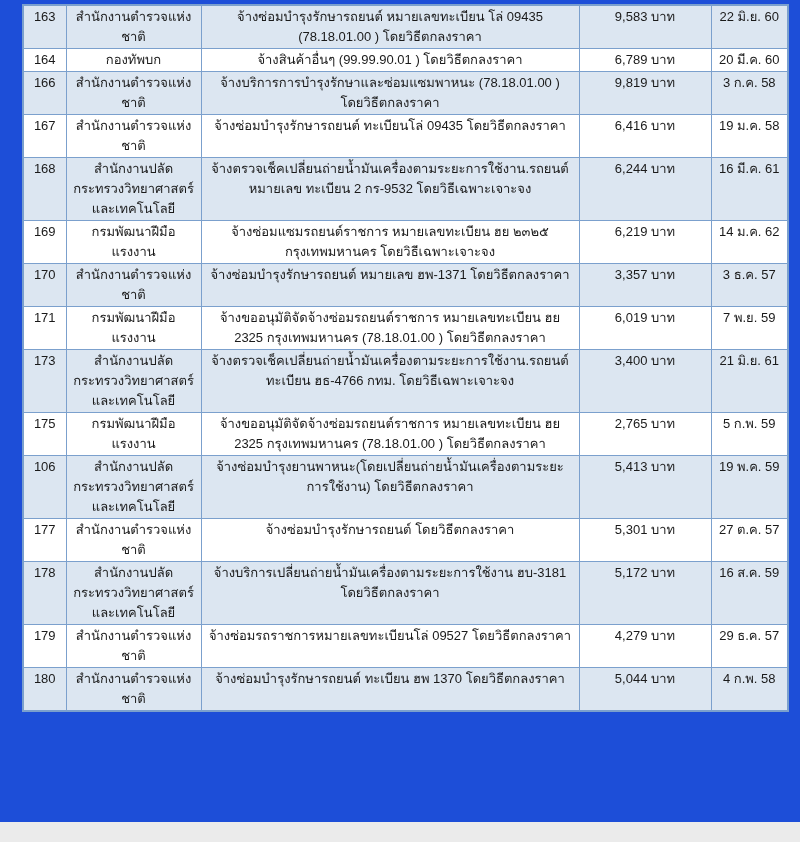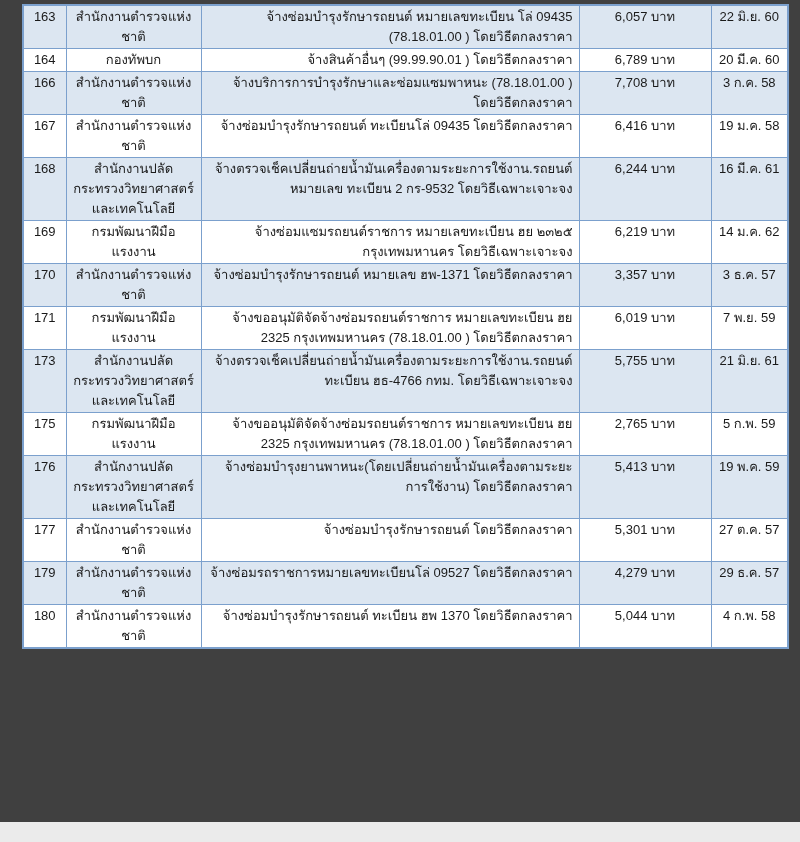--- a/index.html
+++ b/index.html
@@ -13,7 +13,7 @@
     position: relative;
     width: 800px;
     height: 842px;
-    background: #404040;
+    background: #1d4ed8;
     overflow: hidden;
   }
   table.proc {

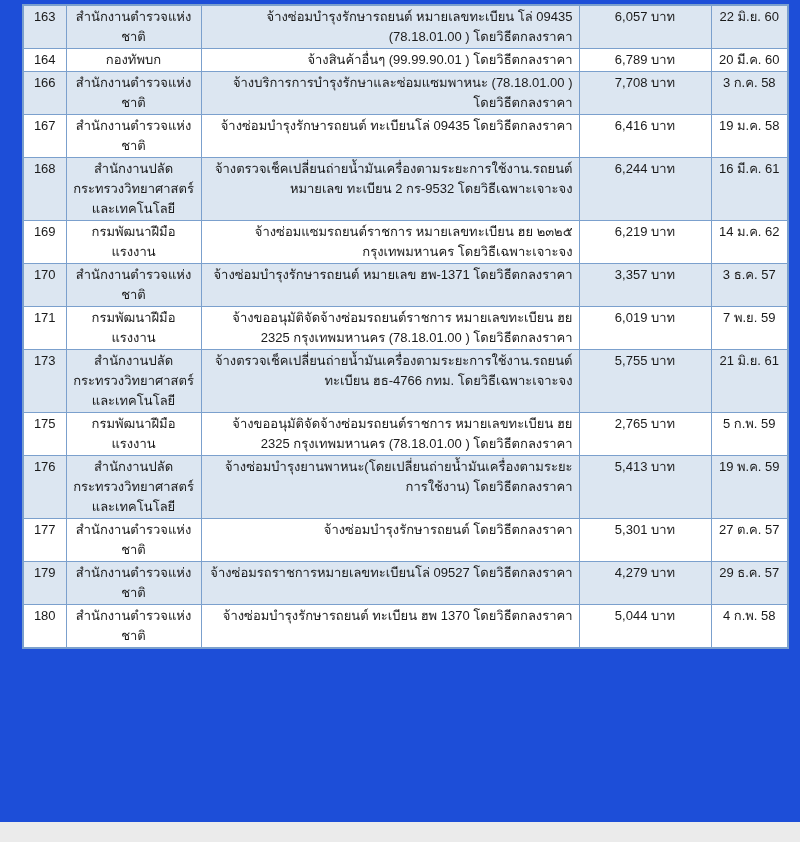--- a/index.html
+++ b/index.html
@@ -38,7 +38,7 @@
     border: 2px solid #7ba0cd;
   }
   table.proc td.col-description {
-    text-align: right;
+    text-align: center;
     margin-top: 32px;
   }
   tbody tr:nth-child(odd) td {

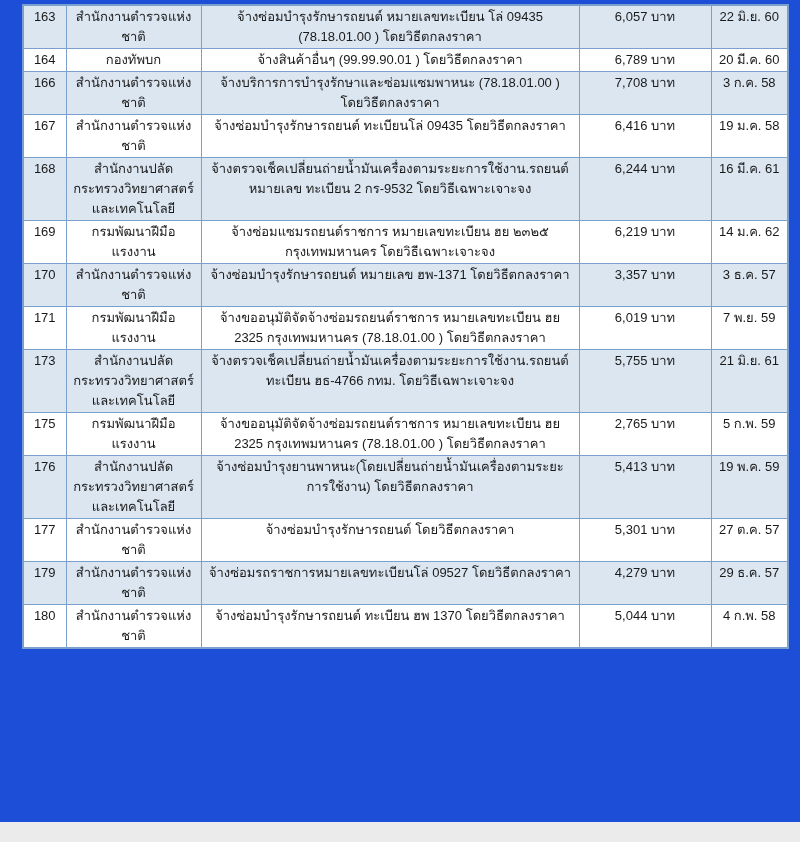--- a/index.html
+++ b/index.html
@@ -74,7 +74,7 @@
           <td class="col-no">163</td>
           <td class="col-agency">สำนักงานตำรวจแห่งชาติ</td>
           <td class="col-description">จ้างซ่อมบำรุงรักษารถยนต์ หมายเลขทะเบียน โล่ 09435 (78.18.01.00 ) โดยวิธีตกลงราคา</td>
-          <td class="col-amount">6,057 บาท</td>
+          <td class="col-amount">9,583 บาท</td>
           <td class="col-date">22 มิ.ย. 60</td>
         </tr>
         <tr>

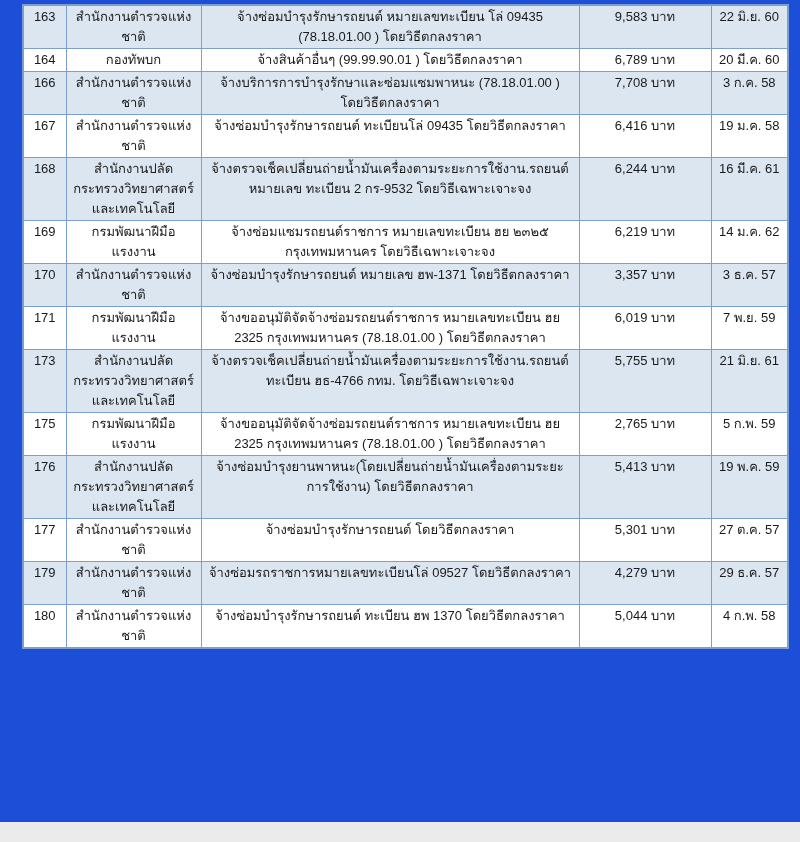--- a/index.html
+++ b/index.html
@@ -88,7 +88,7 @@
           <td class="col-no">166</td>
           <td class="col-agency">สำนักงานตำรวจแห่งชาติ</td>
           <td class="col-description">จ้างบริการการบำรุงรักษาและซ่อมแซมพาหนะ (78.18.01.00 ) โดยวิธีตกลงราคา</td>
-          <td class="col-amount">7,708 บาท</td>
+          <td class="col-amount">9,819 บาท</td>
           <td class="col-date">3 ก.ค. 58</td>
         </tr>
         <tr>

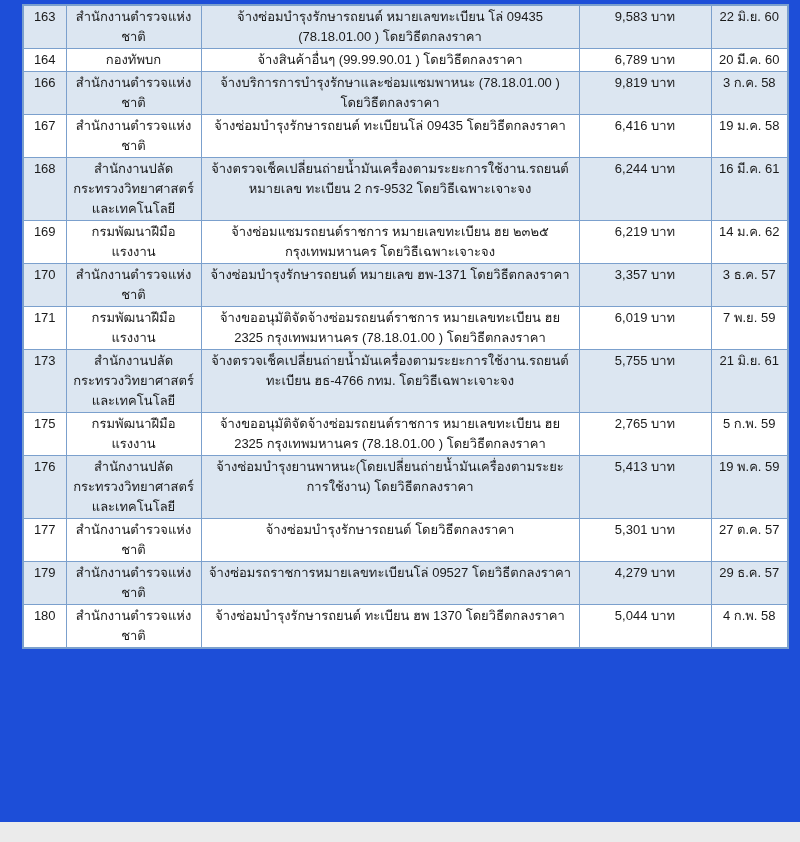--- a/index.html
+++ b/index.html
@@ -130,7 +130,7 @@
           <td class="col-no">173</td>
           <td class="col-agency">สำนักงานปลัดกระทรวงวิทยาศาสตร์และเทคโนโลยี</td>
           <td class="col-description">จ้างตรวจเช็คเปลี่ยนถ่ายน้ำมันเครื่องตามระยะการใช้งาน.รถยนต์ทะเบียน ฮธ-4766 กทม. โดยวิธีเฉพาะเจาะจง</td>
-          <td class="col-amount">5,755 บาท</td>
+          <td class="col-amount">3,400 บาท</td>
           <td class="col-date">21 มิ.ย. 61</td>
         </tr>
         <tr>

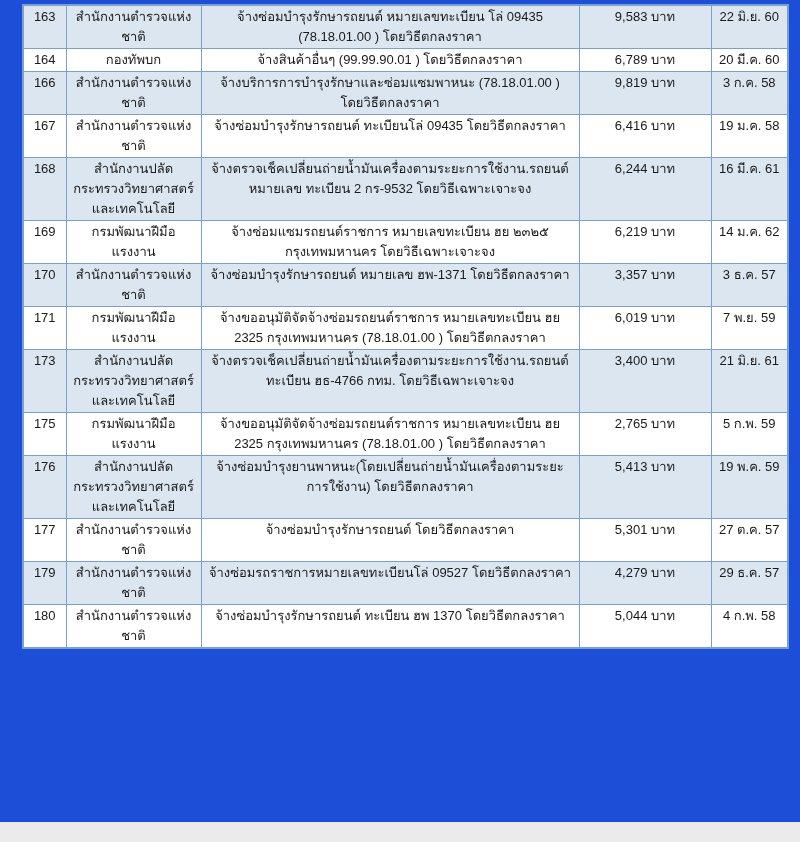--- a/index.html
+++ b/index.html
@@ -141,7 +141,7 @@
           <td class="col-date">5 ก.พ. 59</td>
         </tr>
         <tr>
-          <td class="col-no">176</td>
+          <td class="col-no">106</td>
           <td class="col-agency">สำนักงานปลัดกระทรวงวิทยาศาสตร์และเทคโนโลยี</td>
           <td class="col-description">จ้างซ่อมบำรุงยานพาหนะ(โดยเปลี่ยนถ่ายน้ำมันเครื่องตามระยะการใช้งาน) โดยวิธีตกลงราคา</td>
           <td class="col-amount">5,413 บาท</td>

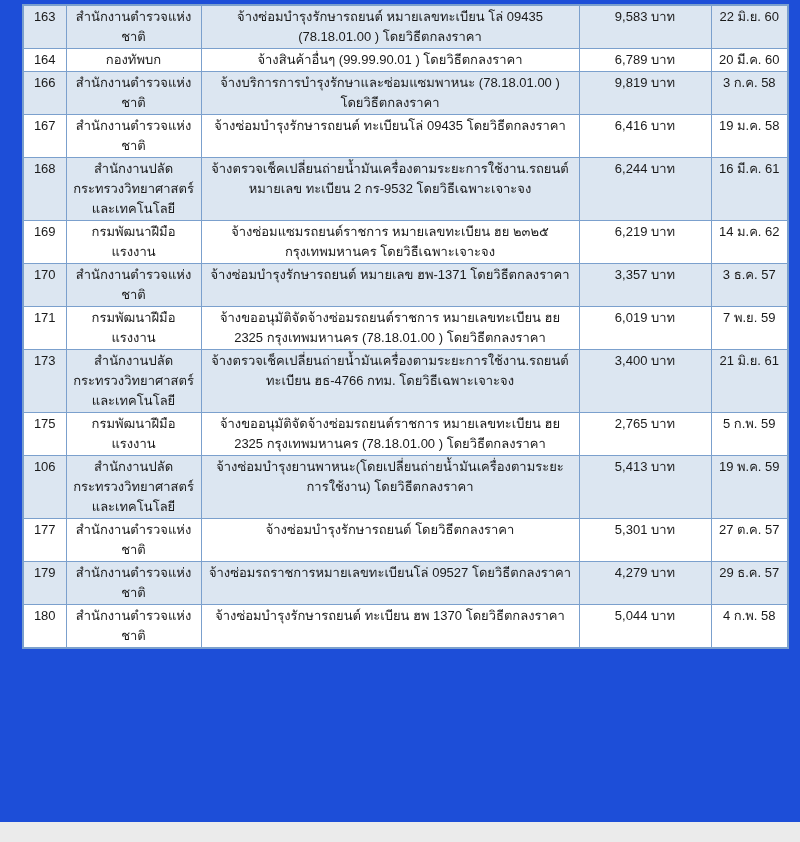--- a/index.html
+++ b/index.html
@@ -155,6 +155,13 @@
           <td class="col-date">27 ต.ค. 57</td>
         </tr>
         <tr>
+          <td class="col-no">178</td>
+          <td class="col-agency">สำนักงานปลัดกระทรวงวิทยาศาสตร์และเทคโนโลยี</td>
+          <td class="col-description">จ้างบริการเปลี่ยนถ่ายน้ำมันเครื่องตามระยะการใช้งาน ฮบ-3181 โดยวิธีตกลงราคา</td>
+          <td class="col-amount">5,172 บาท</td>
+          <td class="col-date">16 ส.ค. 59</td>
+        </tr>
+        <tr>
           <td class="col-no">179</td>
           <td class="col-agency">สำนักงานตำรวจแห่งชาติ</td>
           <td class="col-description">จ้างซ่อมรถราชการหมายเลขทะเบียนโล่ 09527 โดยวิธีตกลงราคา</td>

